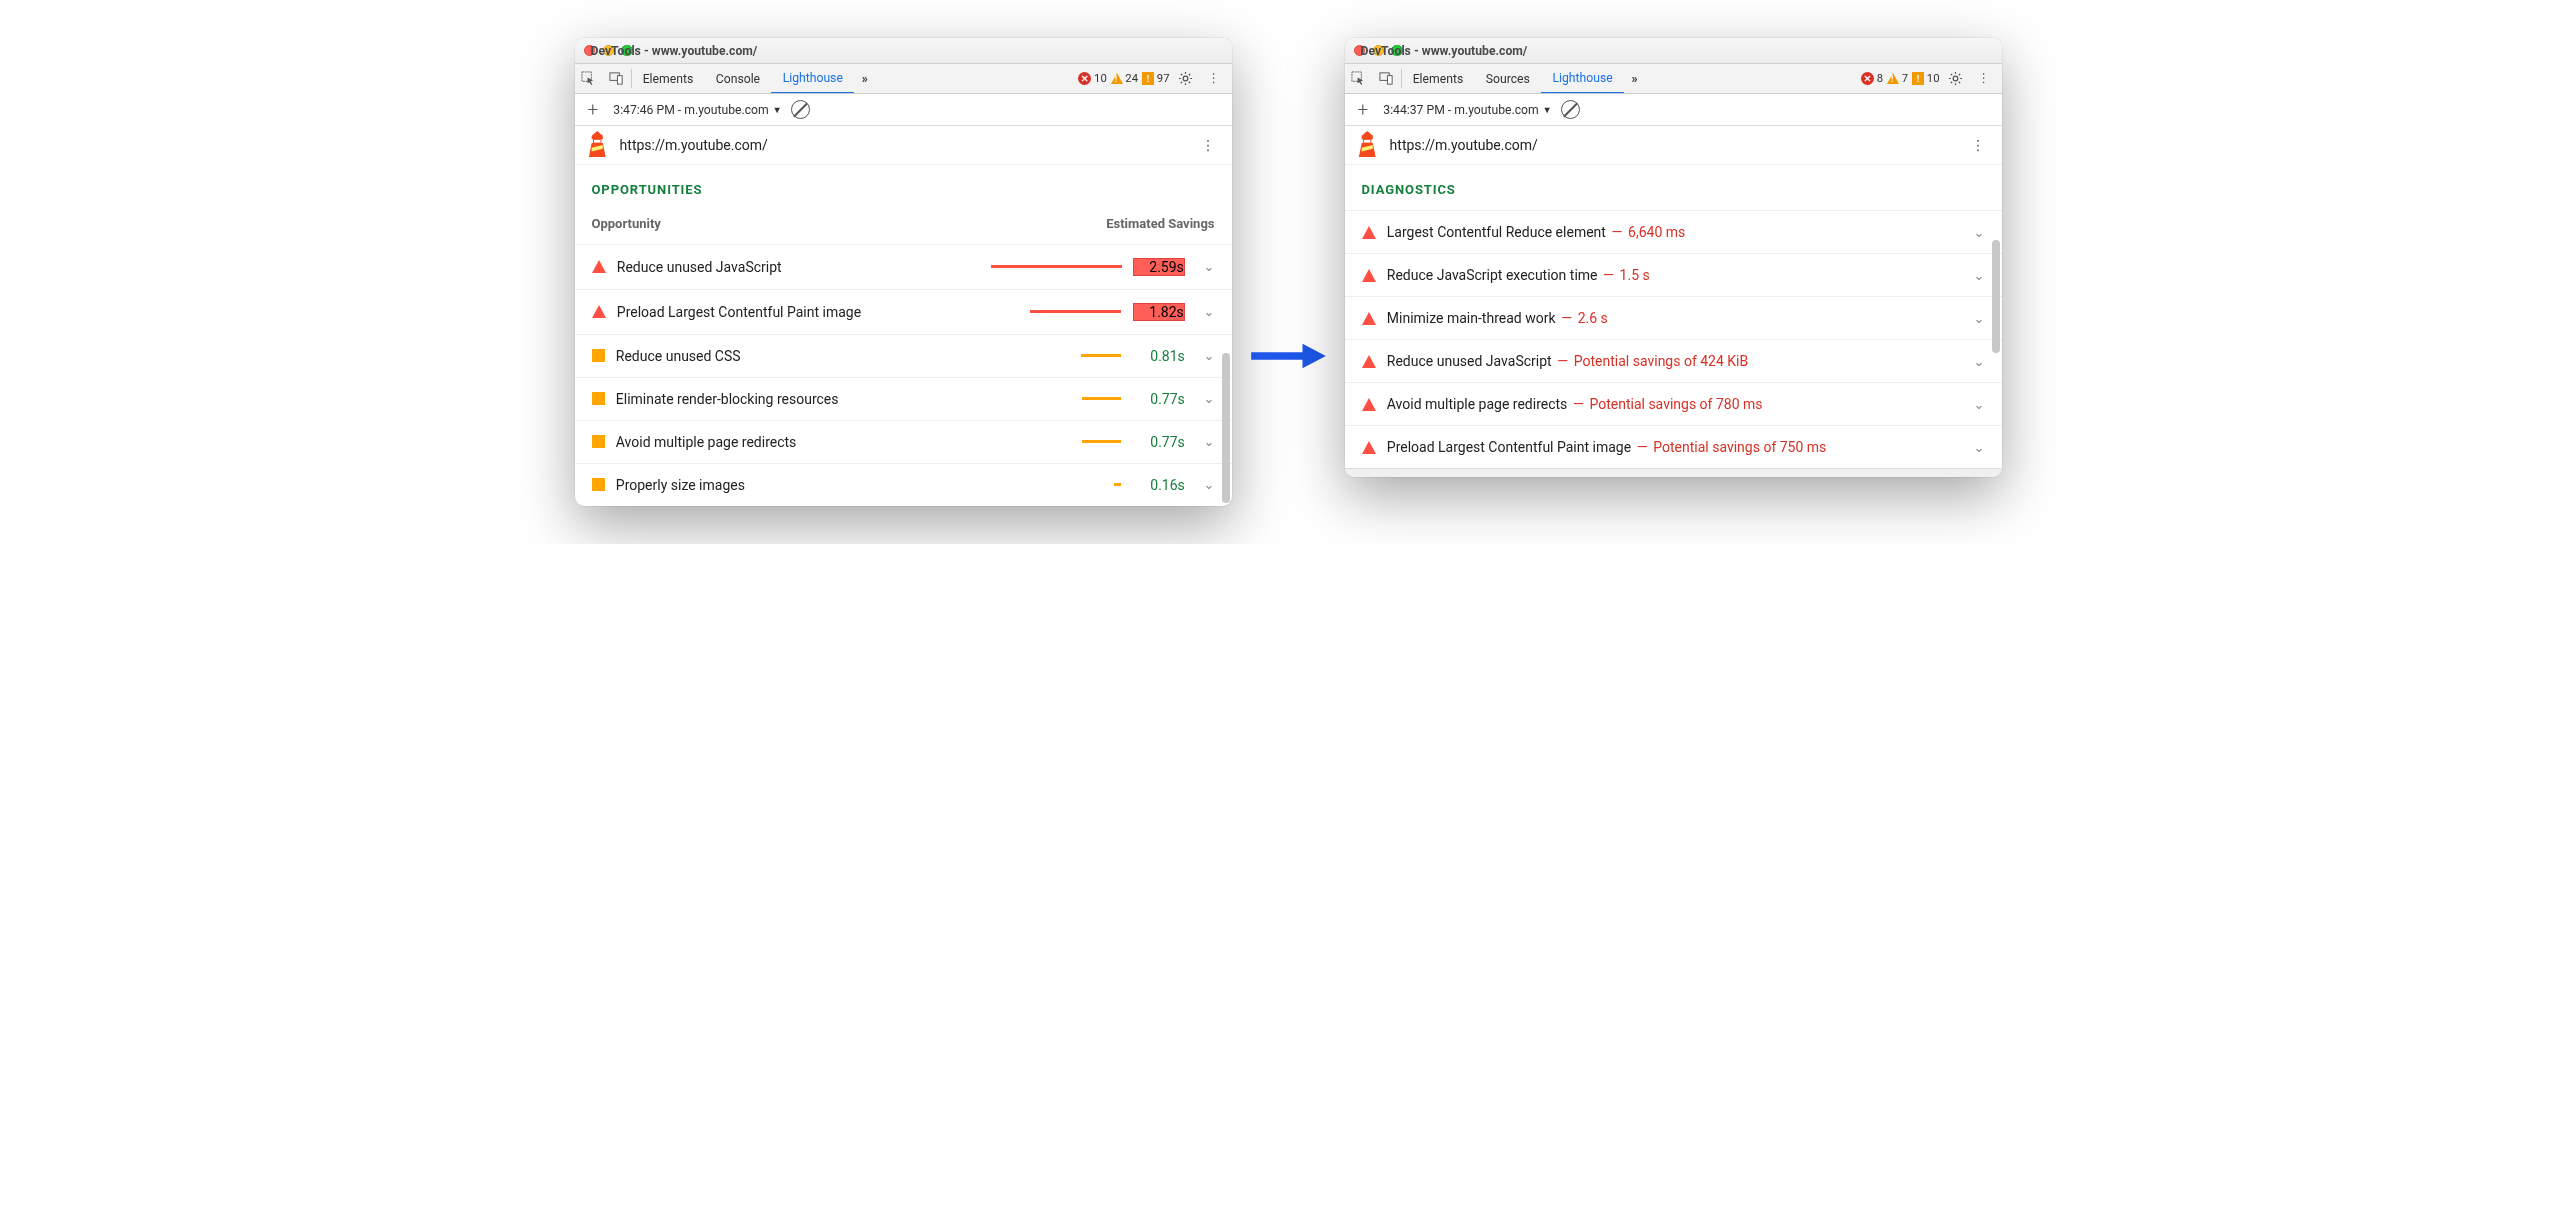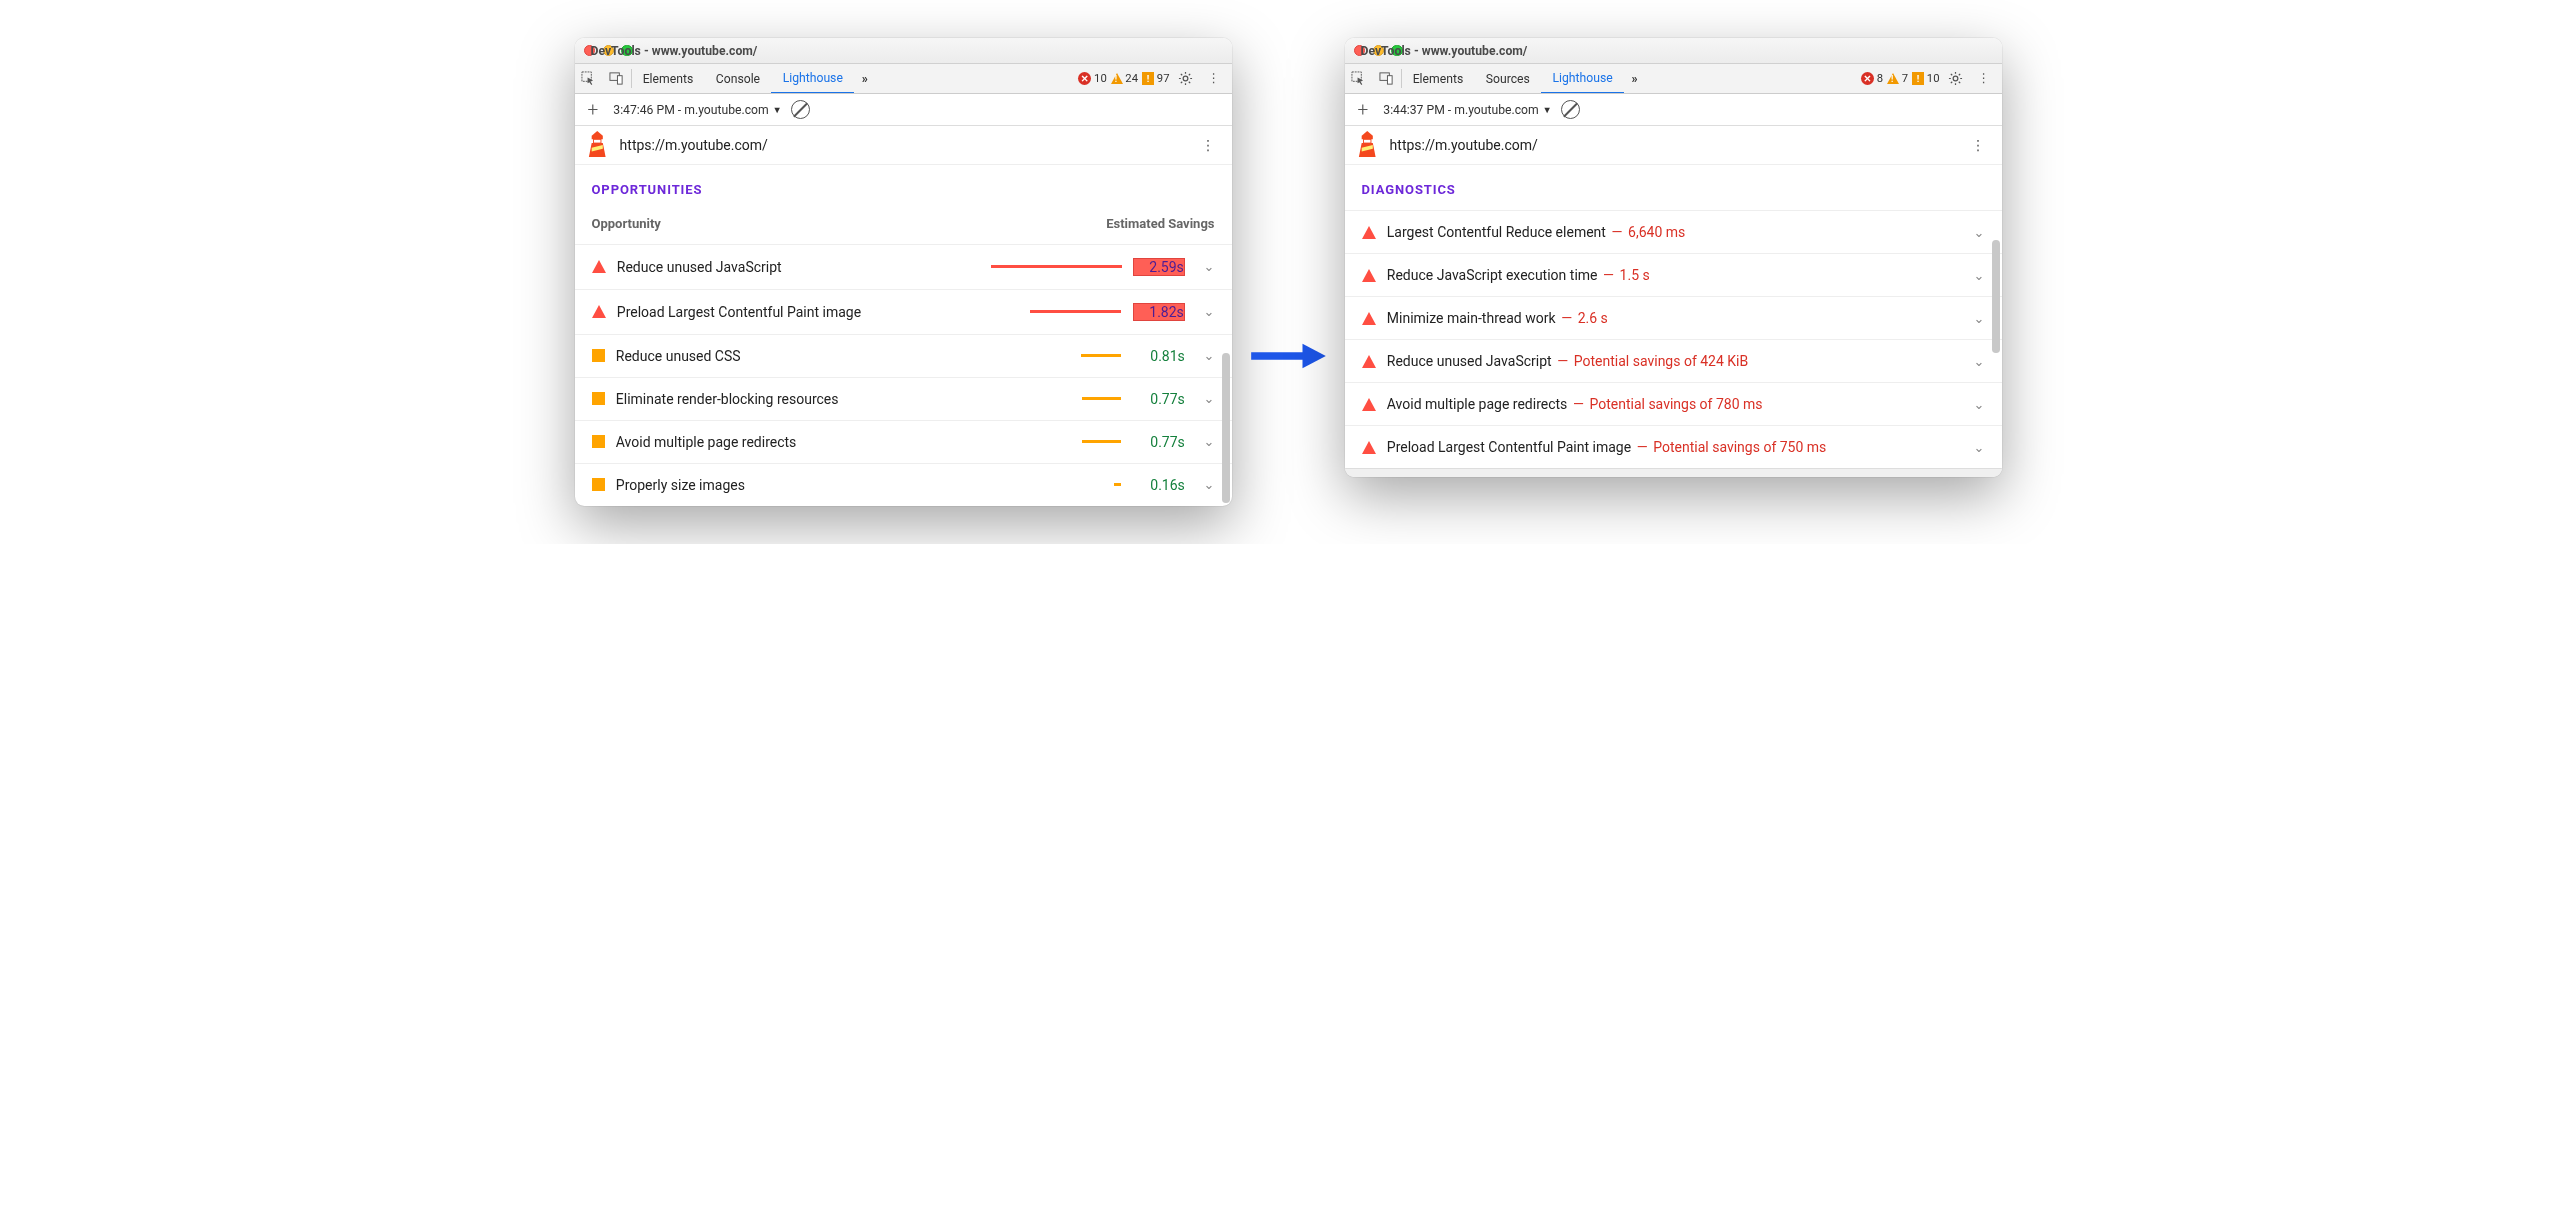--- a/index.html
+++ b/index.html
@@ -80,7 +80,7 @@
   .urlbar .kebab { margin-left:auto; }
   .section-header {
     padding:17px 17px 13px; font-size:13px; font-weight:700; letter-spacing:0.9px;
-    color:#6d28d9; text-transform:uppercase;
+    color:#15803d; text-transform:uppercase;
   }
   .col-headers {
     display:flex; justify-content:space-between; padding:5.6px 17px 13px;

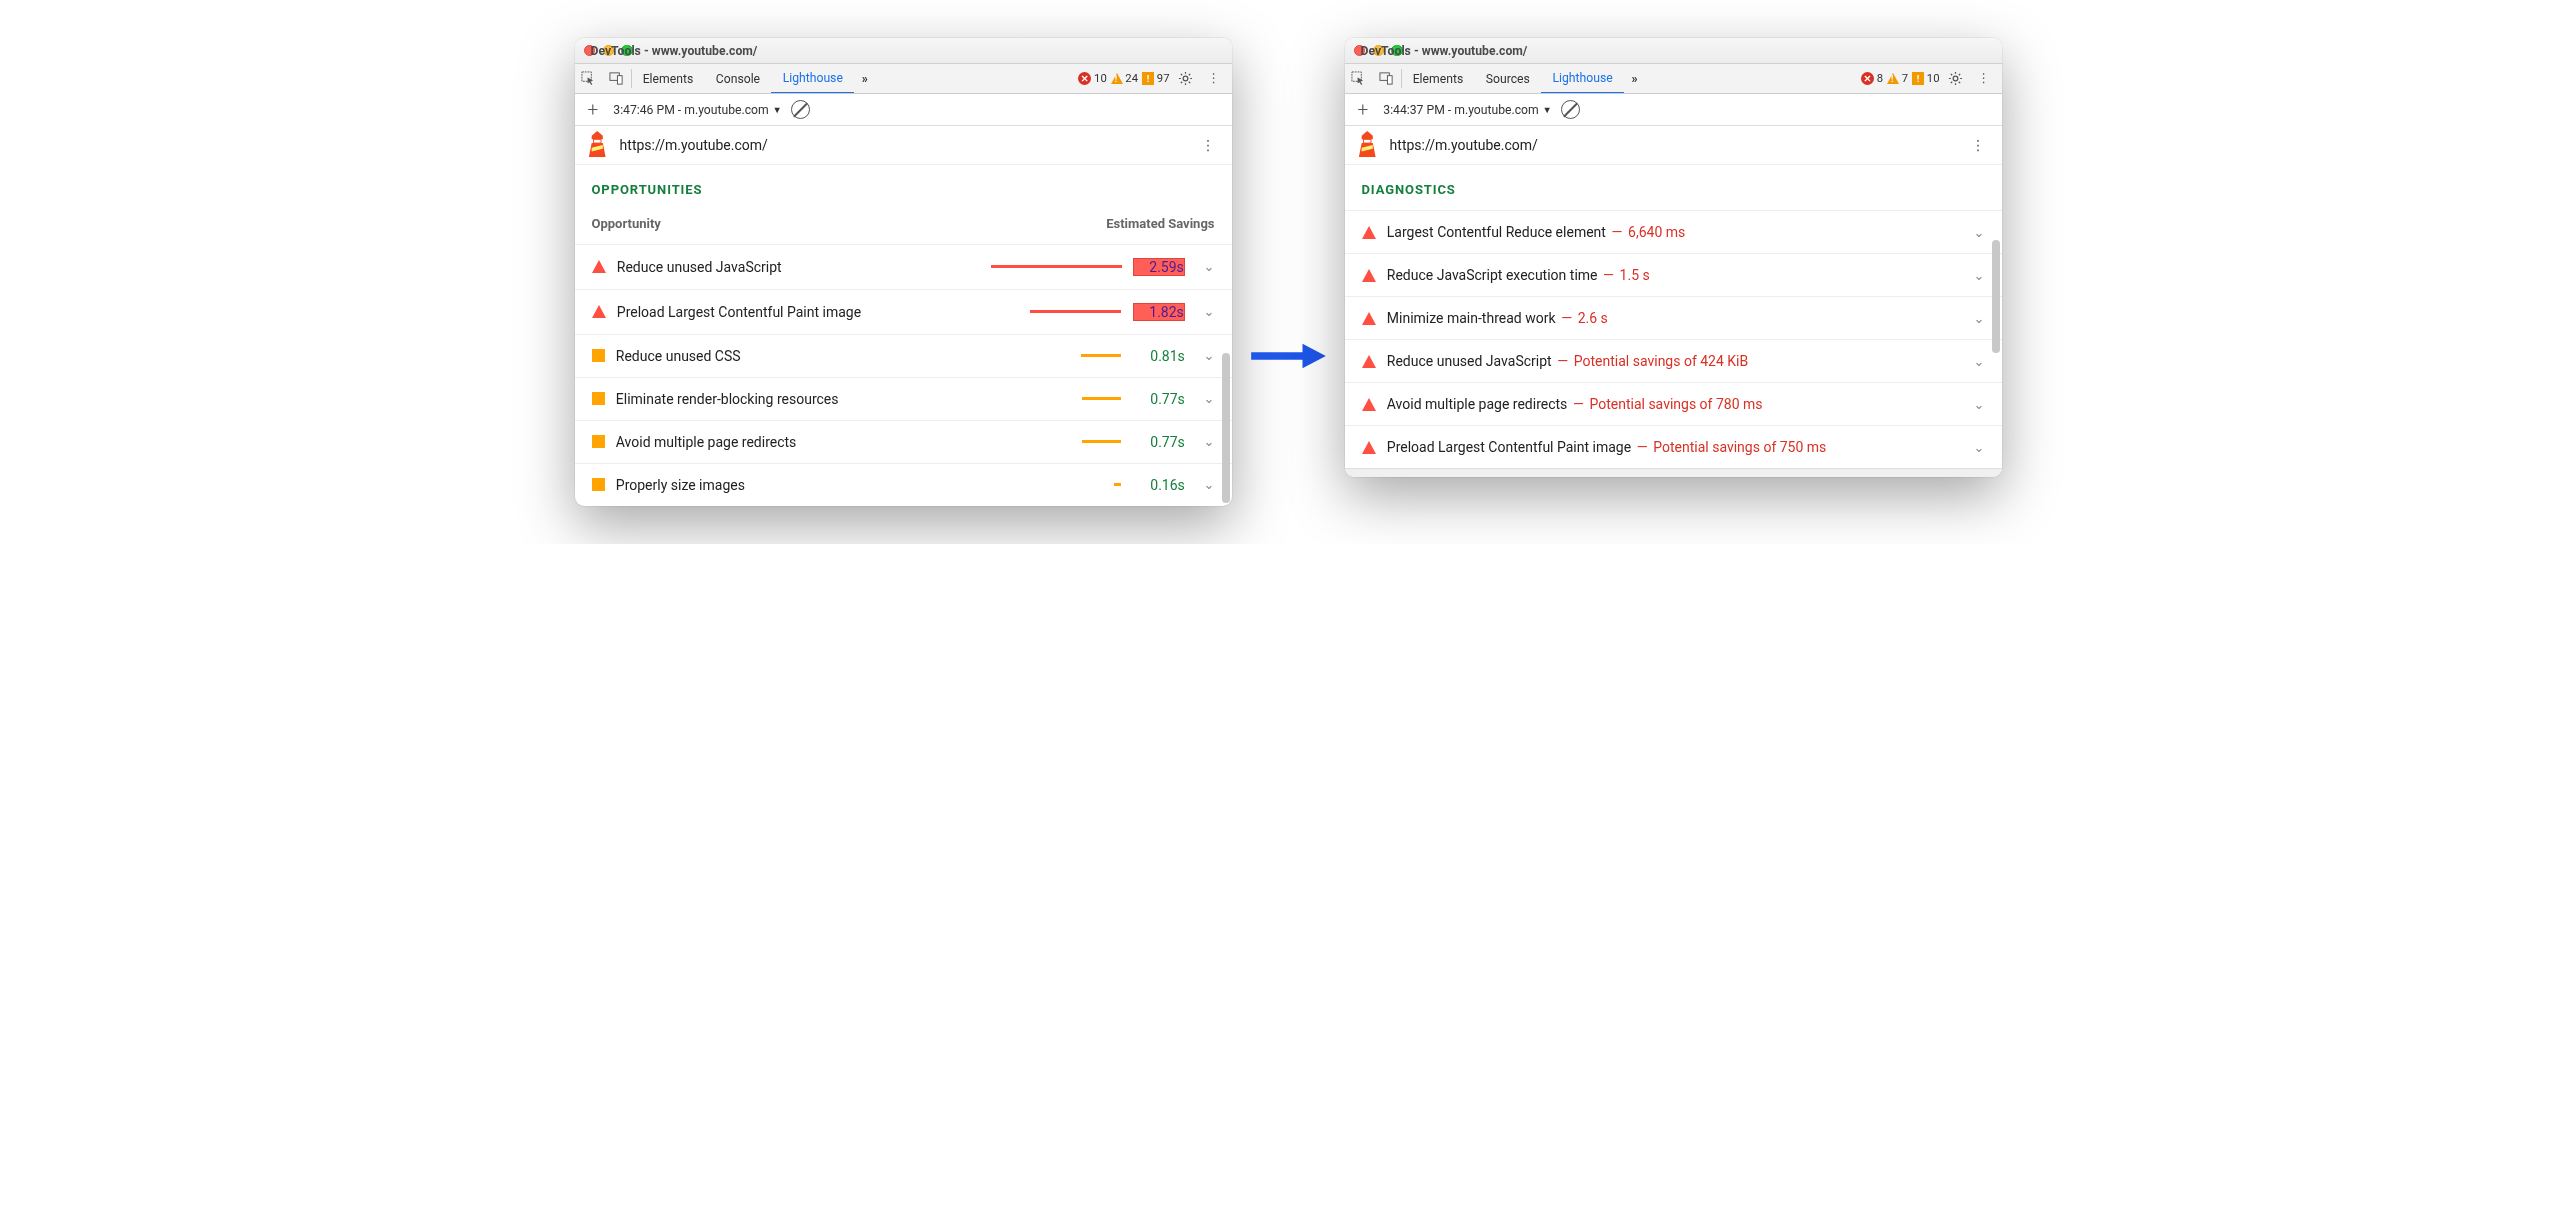--- a/index.html
+++ b/index.html
@@ -104,7 +104,7 @@
   .bar-red{background:#ff4e42;}
   .bar-orange{background:#ffa400;}
   .savings{ width:52px; text-align:right; font-size:14px;}
-  .savings.red{color:#4c1d95;}
+  .savings.red{color:#000000;}
   .savings.orange{color:#15803d;}
   .chev{ color:#888; font-size:13px; padding-left:7.5px; cursor:pointer;}
   .diag-meta { color:#d93025; font-size:14px;}

